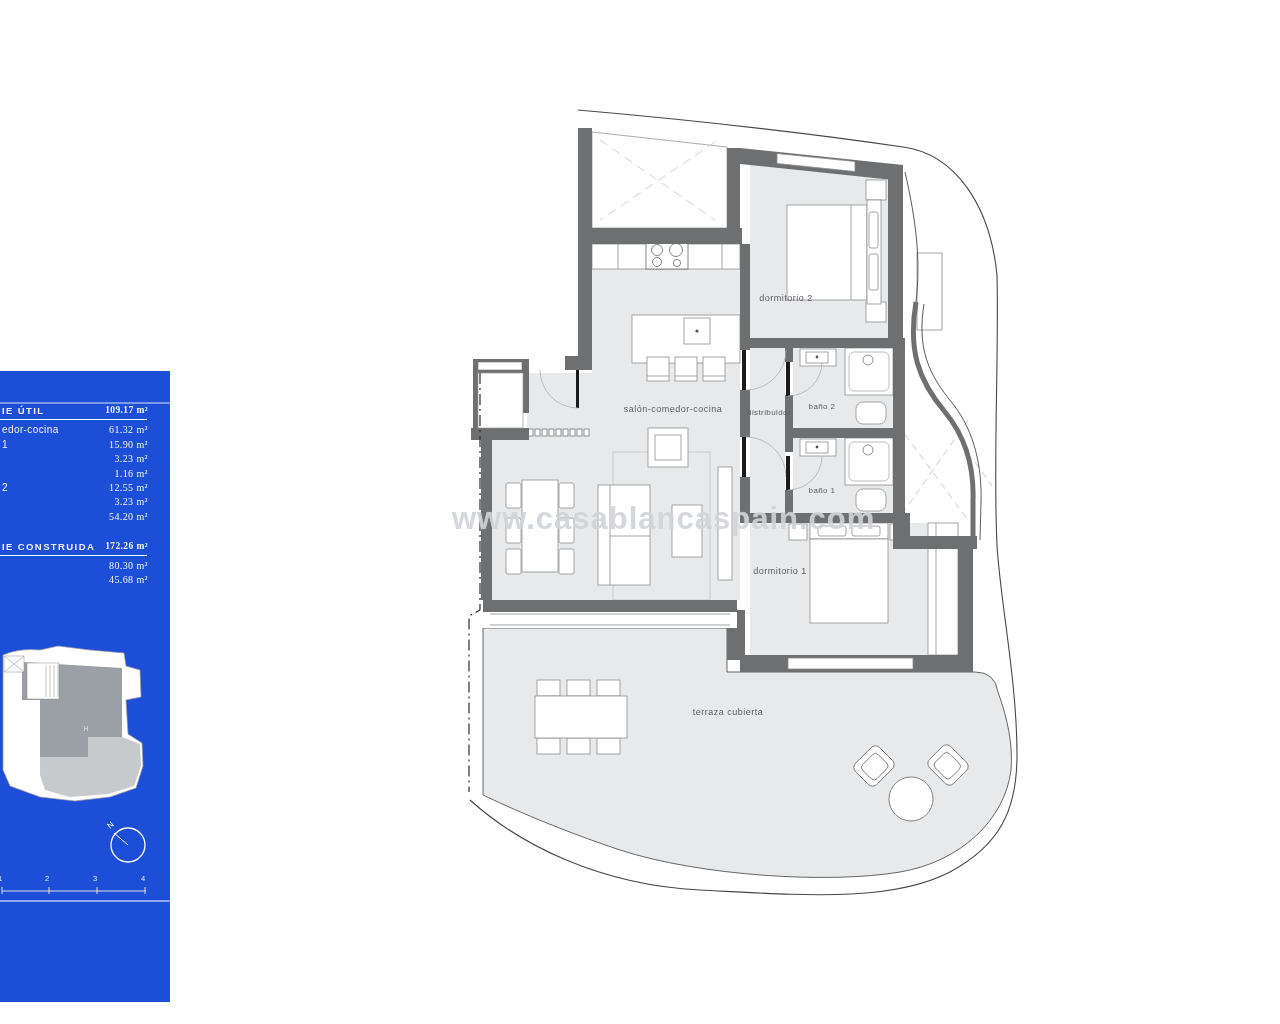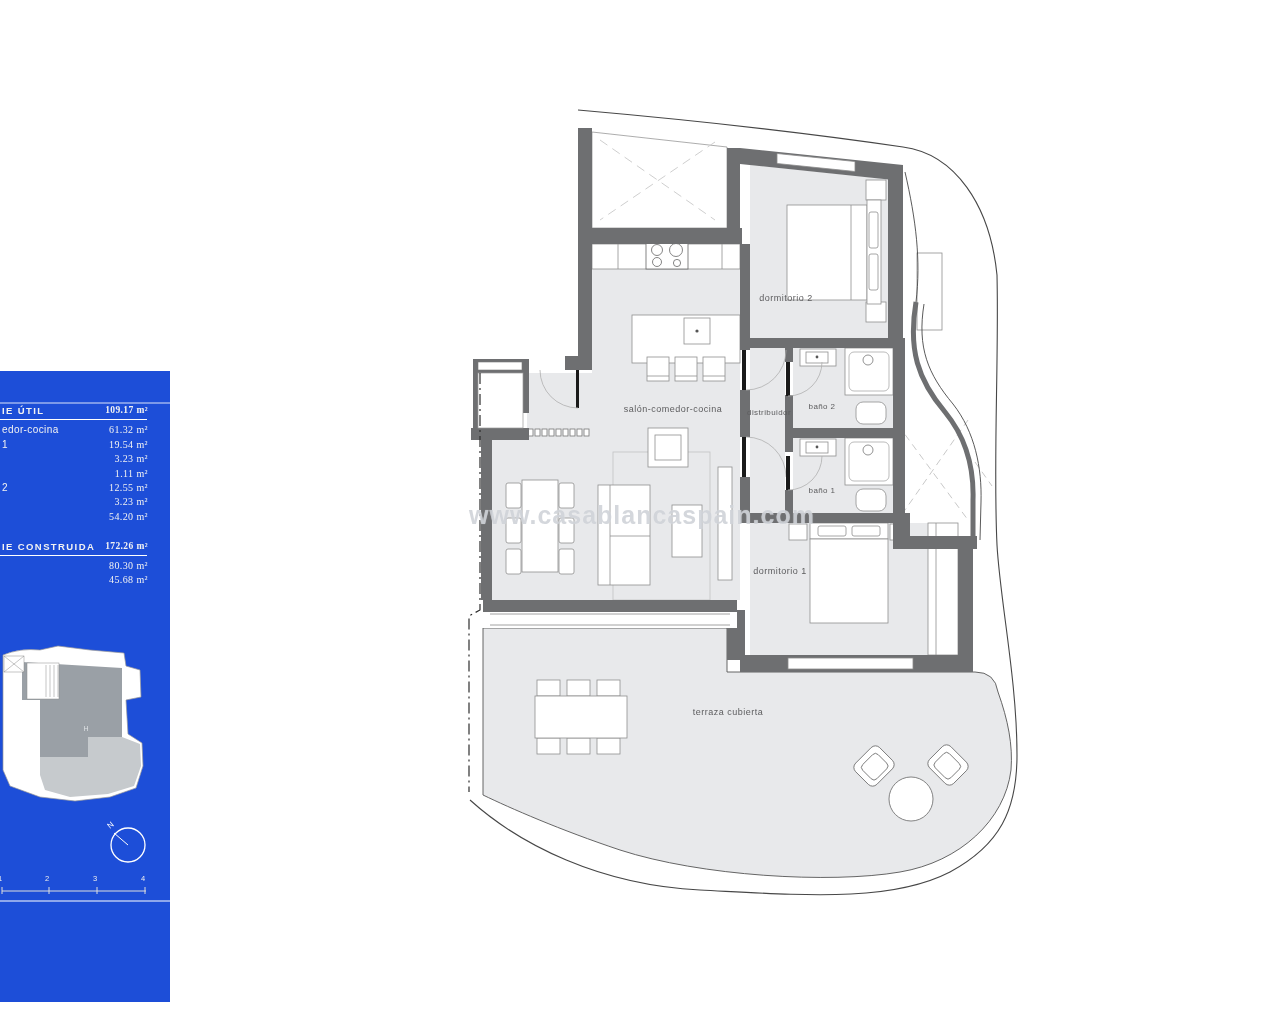--- a/index.html
+++ b/index.html
@@ -42,7 +42,7 @@
       </div>
     <div class="sb-row" style="top:68px">
       <span class="lbl">1</span>
-      <span class="val">19.54 m²</span>
+      <span class="val">15.90 m²</span>
       </div>
     <div class="sb-row" style="top:82px">
       <span class="lbl"></span>

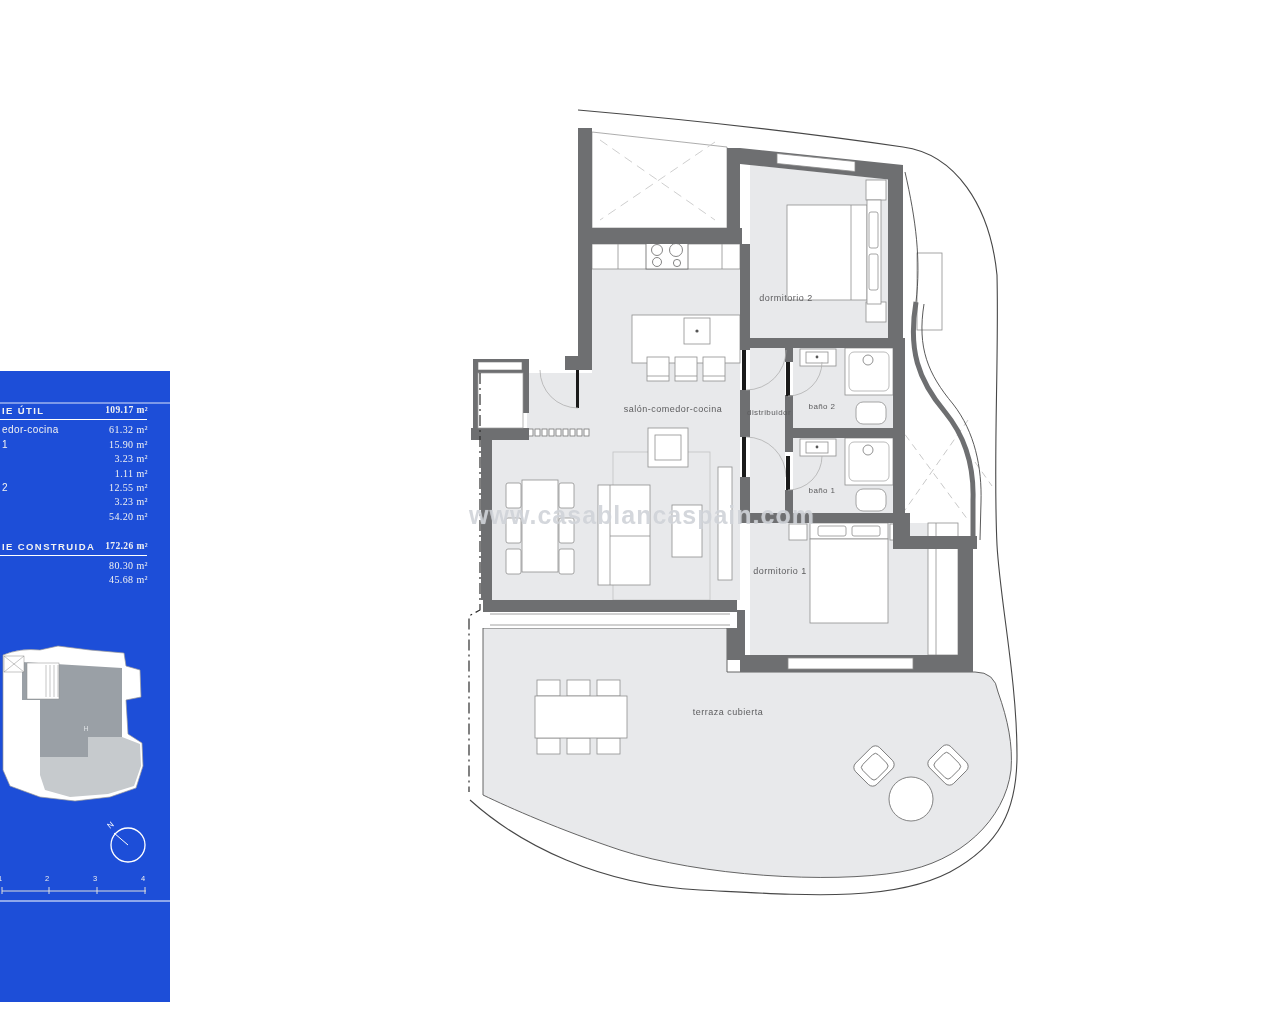--- a/index.html
+++ b/index.html
@@ -50,7 +50,7 @@
       </div>
     <div class="sb-row" style="top:97px">
       <span class="lbl"></span>
-      <span class="val">1.11 m²</span>
+      <span class="val">1.16 m²</span>
       </div>
     <div class="sb-row" style="top:111px">
       <span class="lbl">2</span>

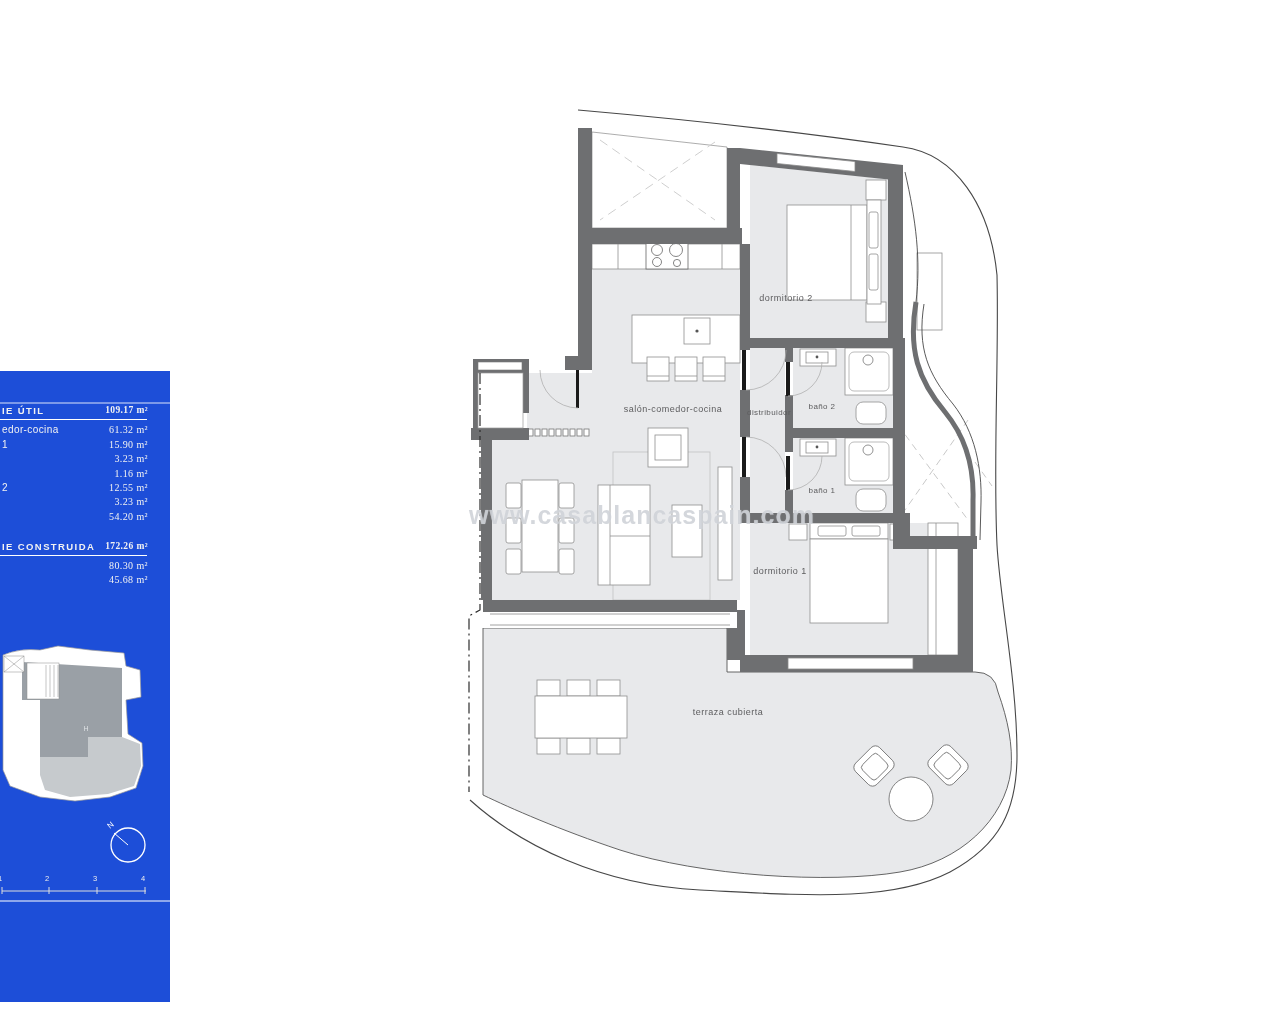--- a/index.html
+++ b/index.html
@@ -20,7 +20,7 @@
   .room-label-sm{fill:#5c5c5e;font-size:8px;letter-spacing:.4px;}
   
   #watermark{position:absolute;left:452px;top:501px;width:380px;text-align:center;
-    font-size:25px;font-weight:bold;letter-spacing:1px;color:rgba(202,206,212,0.82);
+    font-size:31px;font-weight:bold;letter-spacing:1px;color:rgba(202,206,212,0.82);
     text-shadow:0 0 1px rgba(255,255,255,.5);}
 </style>
 </head>

